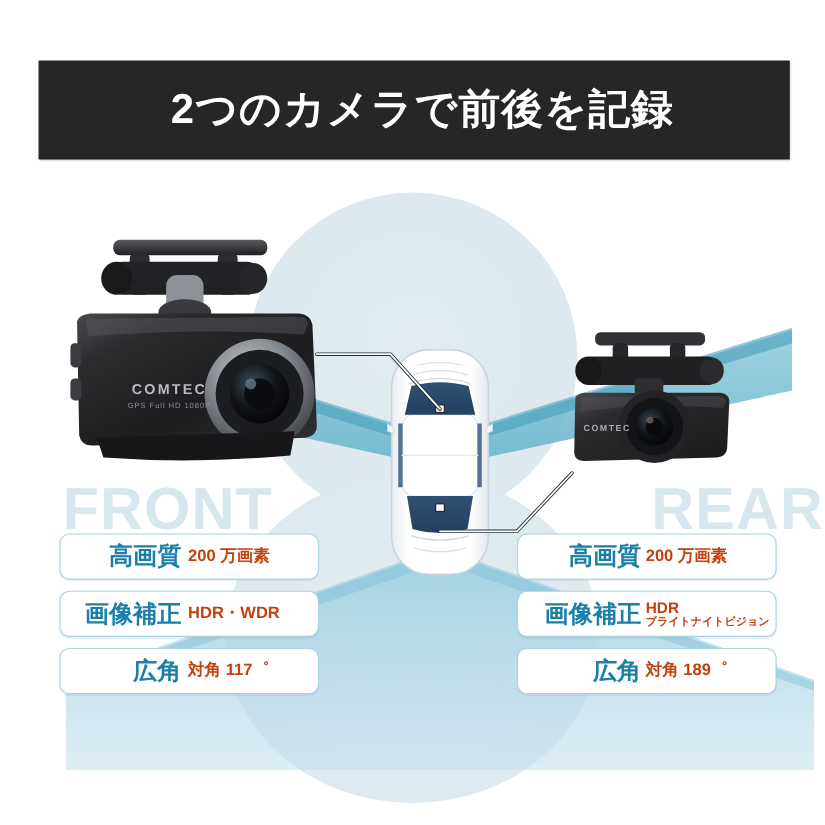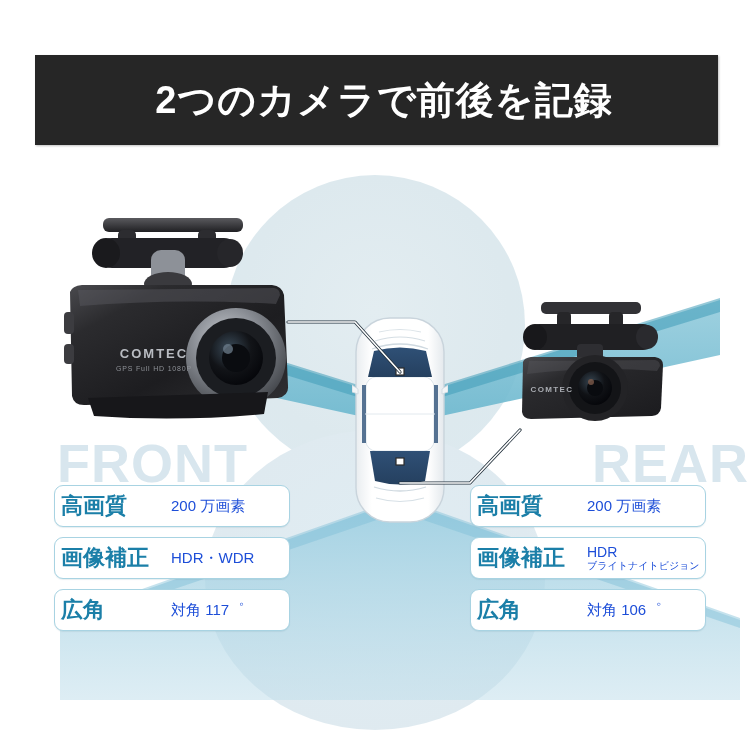--- a/index.html
+++ b/index.html
@@ -101,7 +101,7 @@
     font-size: 22px;
     font-weight: bold;
     line-height: 1;
-    text-align: left;
+    text-align: right;
     flex: 0 0 auto;
     white-space: nowrap;
   }

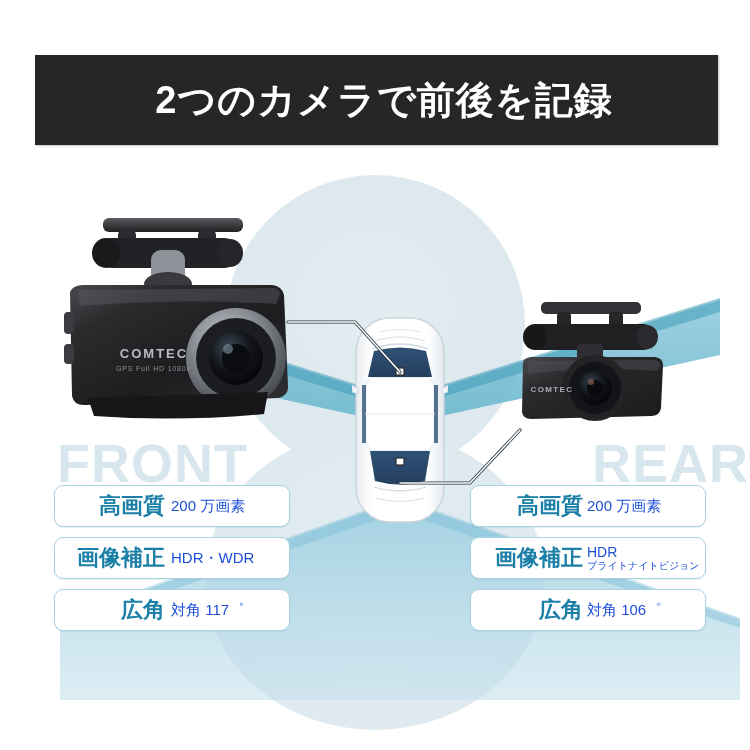--- a/index.html
+++ b/index.html
@@ -106,9 +106,9 @@
     white-space: nowrap;
   }
   .spec-value {
-    color: #1d4ed8;
+    color: #c2410c;
     font-size: 15px;
-    font-weight: normal;
+    font-weight: bold;
     line-height: 1.12;
     white-space: nowrap;
     flex: 1 1 auto;

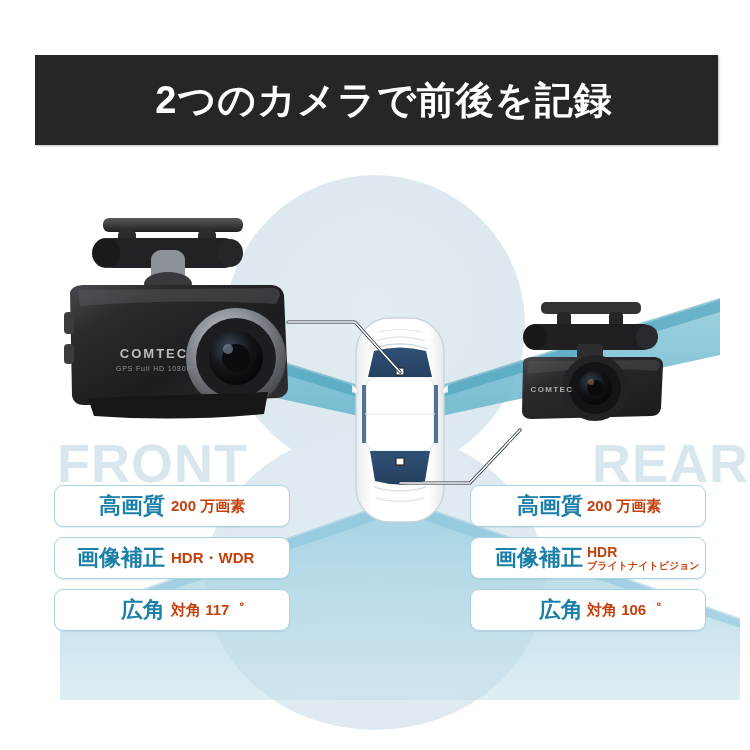--- a/index.html
+++ b/index.html
@@ -341,7 +341,7 @@
     </div>
     <div class="spec-box">
       <div class="spec-label">広角</div>
-      <div class="spec-value">対角 106゜</div>
+      <div class="spec-value">対角 189゜</div>
     </div>
   </div>
 

